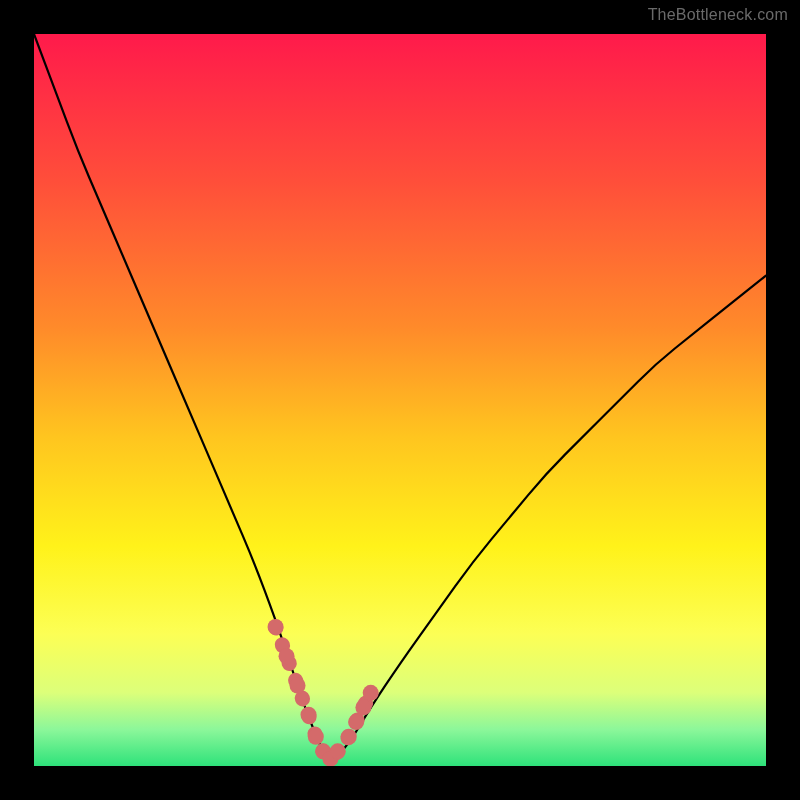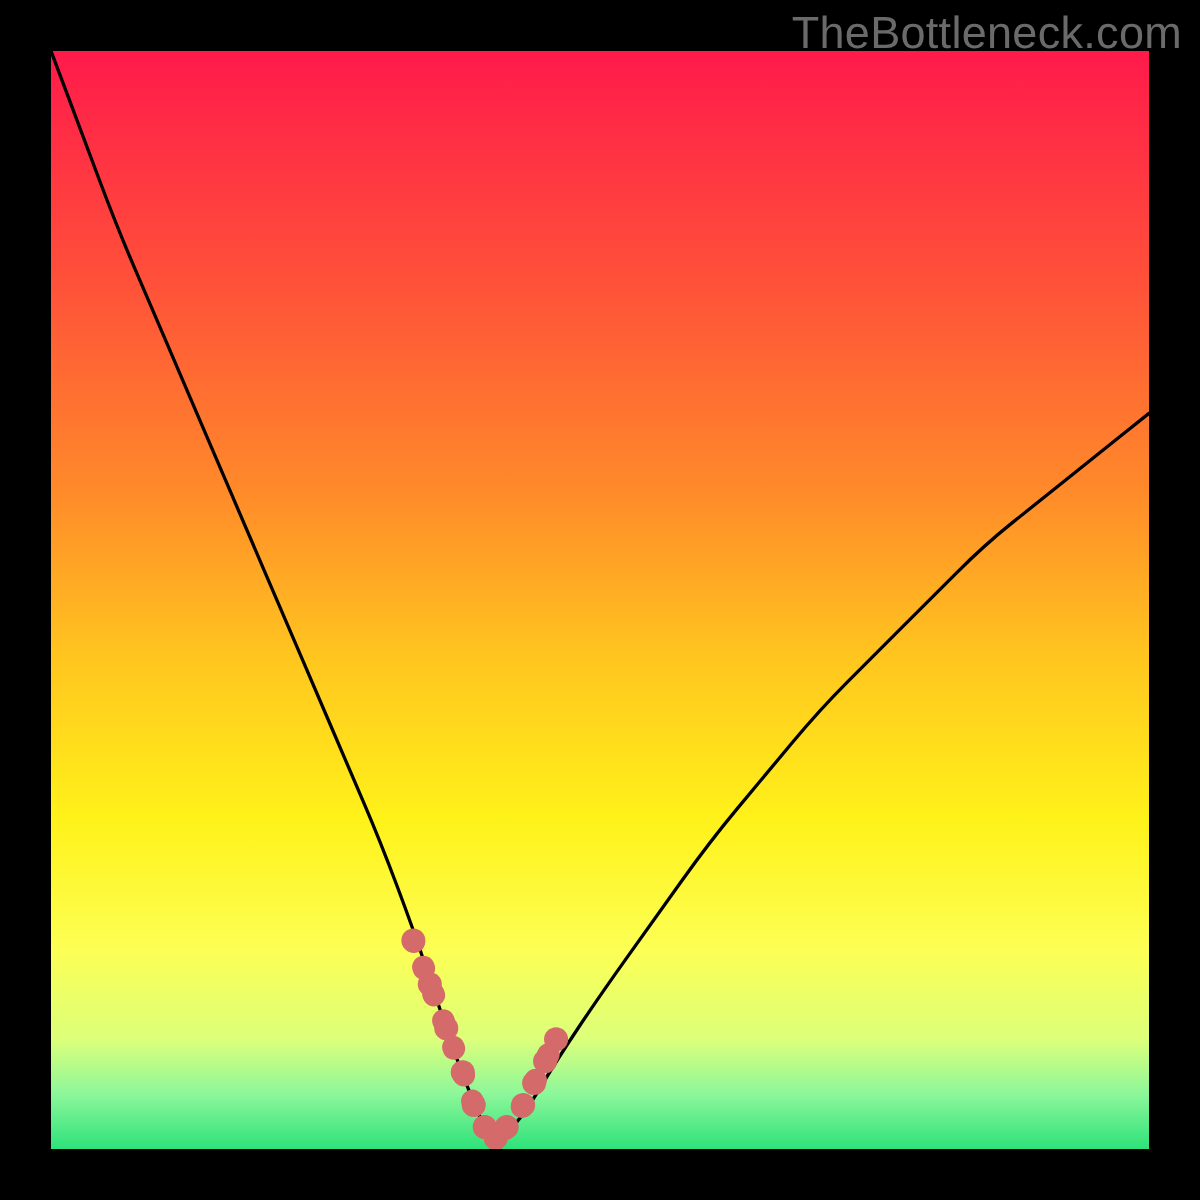--- a/index.html
+++ b/index.html
@@ -32,7 +32,7 @@
     top: 6px;
     right: 12px;
     color: #6a6a6a;
-    font-size: 30px;
+    font-size: 16px;
     letter-spacing: 0.2px;
     font-weight: 400;
   }

